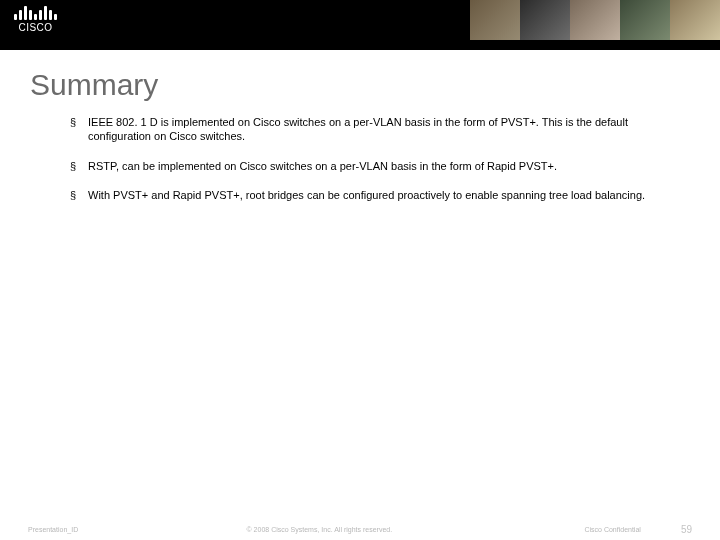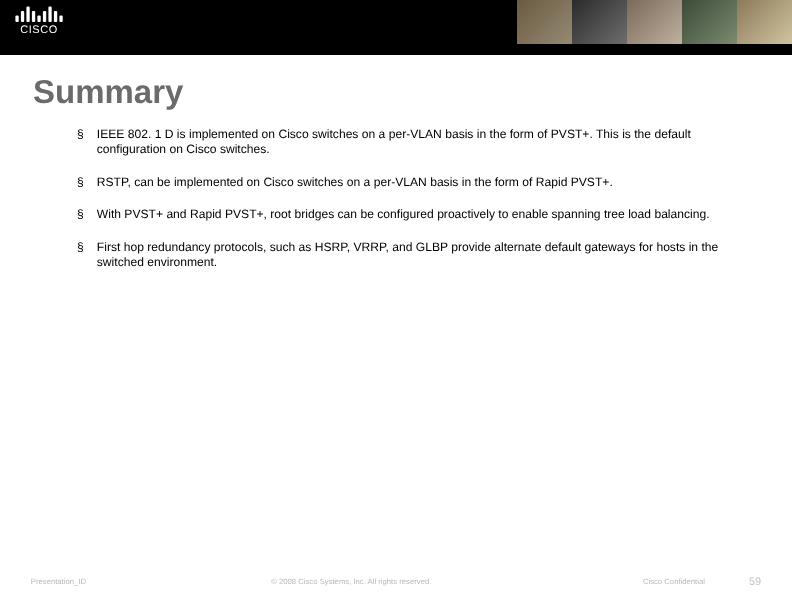--- a/index.html
+++ b/index.html
@@ -72,7 +72,7 @@
     font-size: 30px;
     color: #6b6b6b;
     padding: 18px 0 14px 30px;
-    font-weight: bold;
+    font-weight: normal;
   }
   .content {
     padding: 0 40px 0 70px;

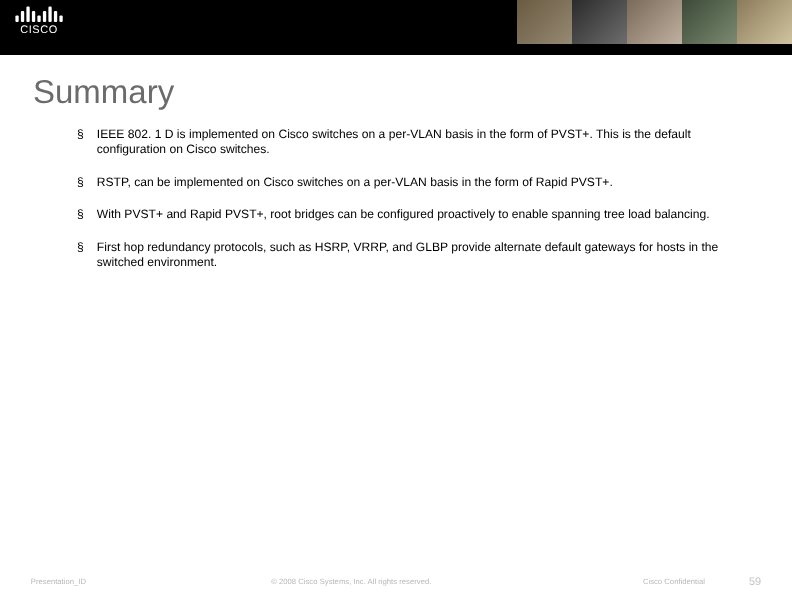--- a/index.html
+++ b/index.html
@@ -142,7 +142,6 @@
   <div class="bullet">IEEE 802. 1 D is implemented on Cisco switches on a per-VLAN basis in the form of PVST+. This is the default configuration on Cisco switches.</div>
   <div class="bullet">RSTP, can be implemented on Cisco switches on a per-VLAN basis in the form of Rapid PVST+.</div>
   <div class="bullet">With PVST+ and Rapid PVST+, root bridges can be configured proactively to enable spanning tree load balancing.</div>
-  <div class="bullet">First hop redundancy protocols, such as HSRP, VRRP, and GLBP provide alternate default gateways for hosts in the switched environment.</div>
 </div>
 
 <div class="footer">

